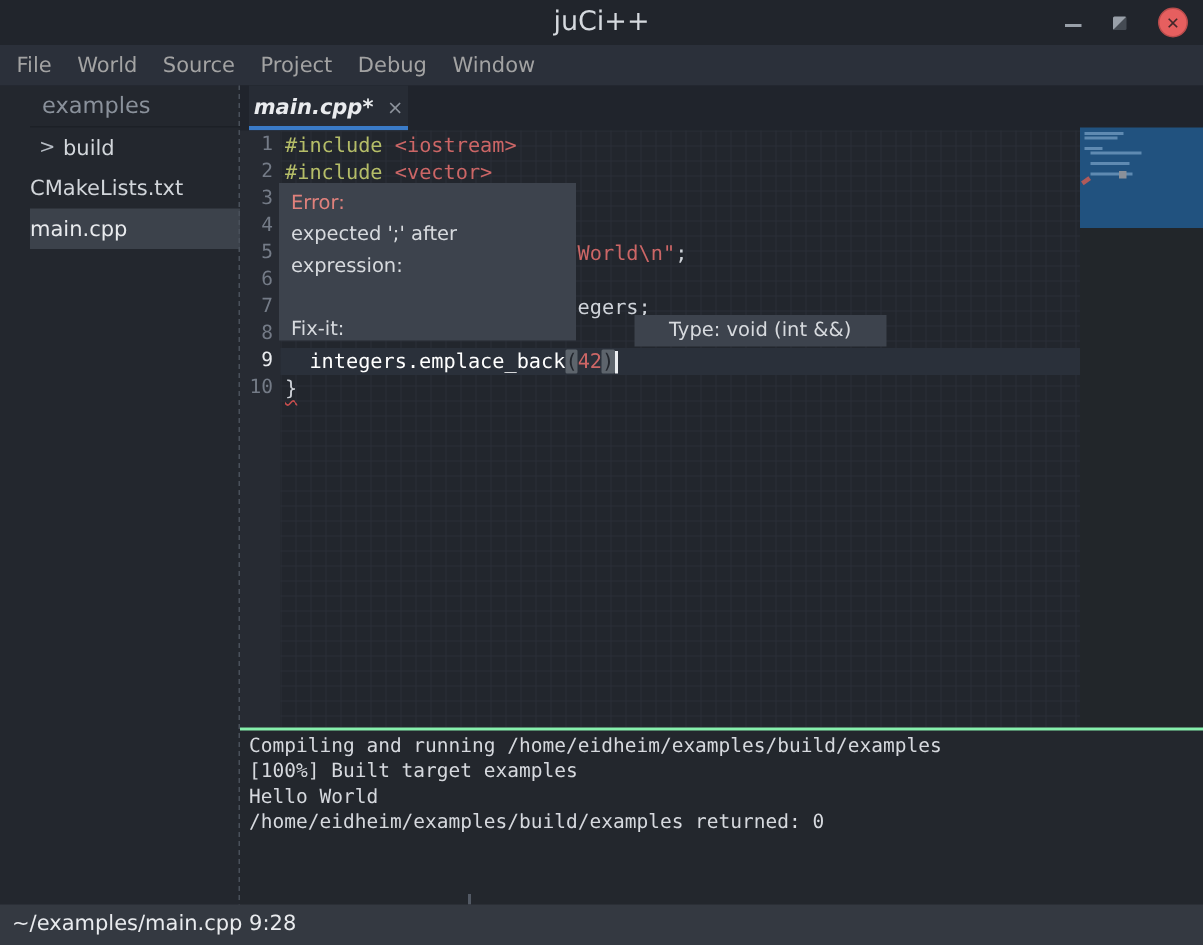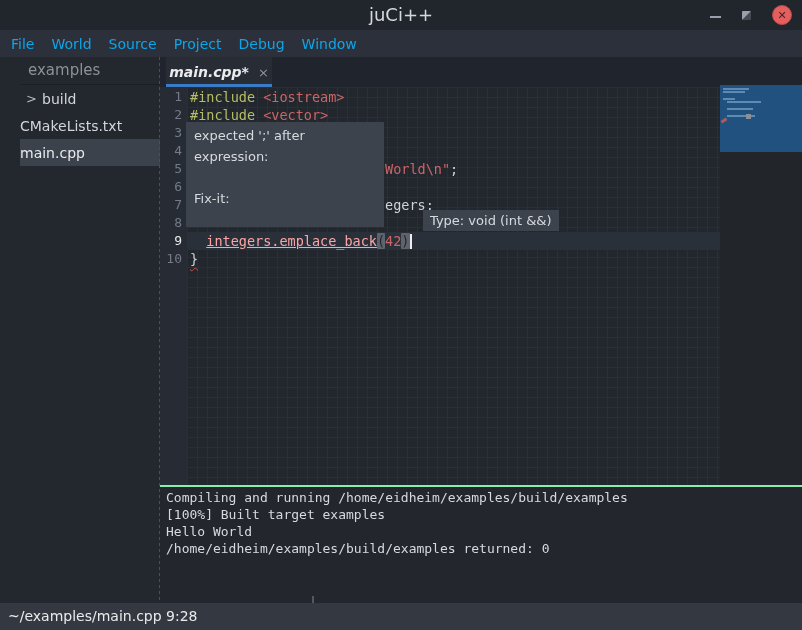--- a/index.html
+++ b/index.html
@@ -18,7 +18,7 @@
   
   .menubar{position:absolute;top:30px;left:0;right:0;height:27px;background:#2b303a;
            display:flex;align-items:center;gap:17px;padding-left:11px;}
-  .menu-item{color:#0ea5e9;font-size:14px;}
+  .menu-item{color:#a3a3a3;font-size:14px;}
 
   
   .sidebar{position:absolute;top:57px;left:0;width:160px;bottom:27px;background:#23272e;padding-left:20px;}

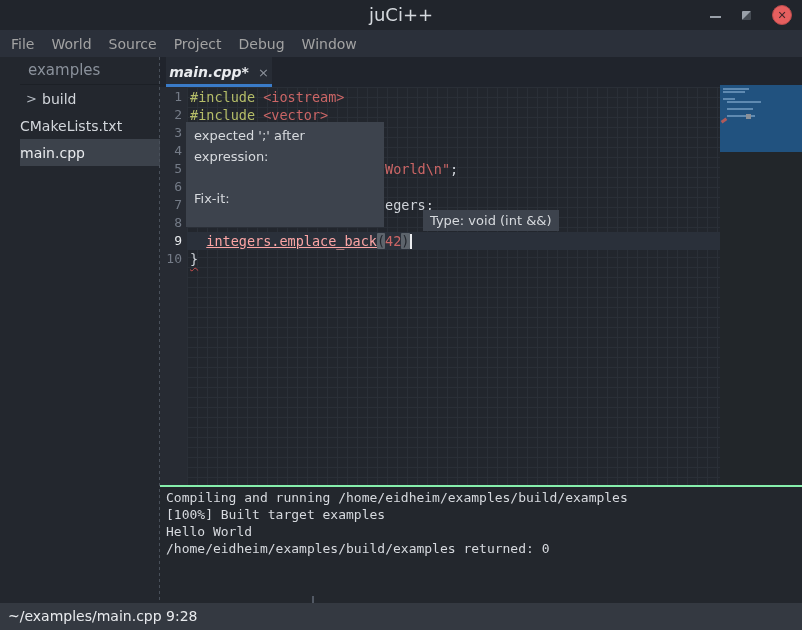--- a/index.html
+++ b/index.html
@@ -203,6 +203,7 @@
       </div>
 
     <div class="tooltip tt-error">
+      <div class="tt-title">Error:</div>
       <div>expected ';' after expression:</div>
       <div class="tt-blank"></div>
       <div>Fix-it:</div>

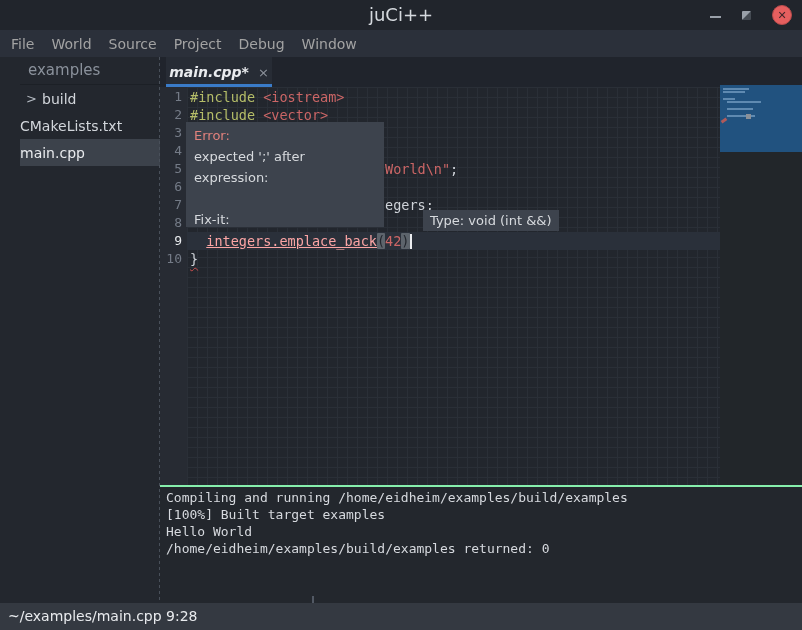--- a/index.html
+++ b/index.html
@@ -77,7 +77,7 @@
   .tt-error{left:26px;top:65px;width:182px;height:99px;padding:3px 8px;line-height:21px;}
   .tt-title{color:#e0817c;}
   .tt-blank{height:21px;}
-  .tt-type{left:263px;top:153px;height:21px;line-height:21px;padding:0 7px;}
+  .tt-type{left:263px;top:153px;height:21px;line-height:21px;padding:0 23px;}
 
   
   .terminal{position:absolute;left:0;right:0;top:428px;bottom:0;background:#23272d;

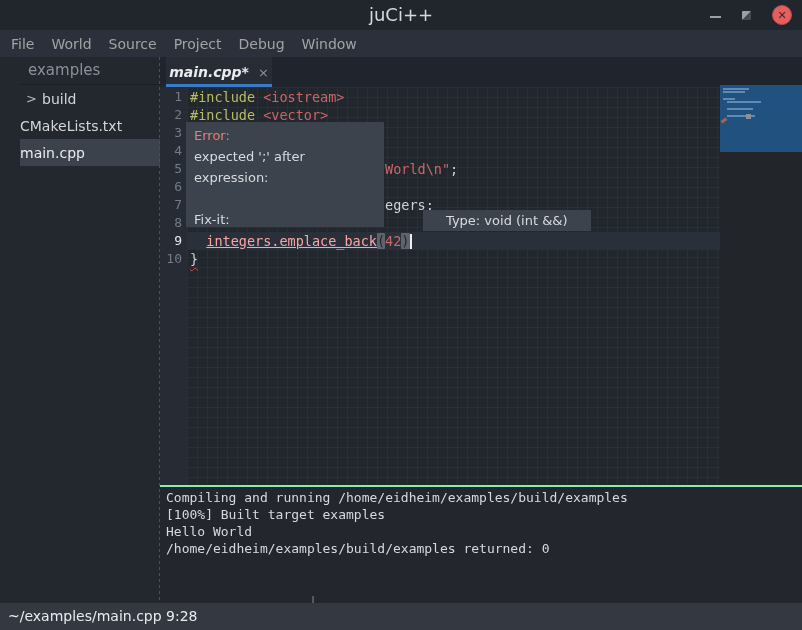--- a/index.html
+++ b/index.html
@@ -66,7 +66,7 @@
   .tk-pp{color:#b5bd68;}
   .tk-str{color:#cc6666;}
   .tk-num{color:#cc6666;}
-  .tk-member{color:#fca5a5;text-decoration:underline;}
+  .tk-member{color:#ffffff;}
   .tk-bracket{background:#5d646c;color:#22262d;border-radius:1px;}
   .tk-error{color:#cfd3d9;text-decoration:underline;text-decoration-style:wavy;
             text-decoration-color:#c84d4d;text-decoration-thickness:1px;text-underline-offset:3px;}

